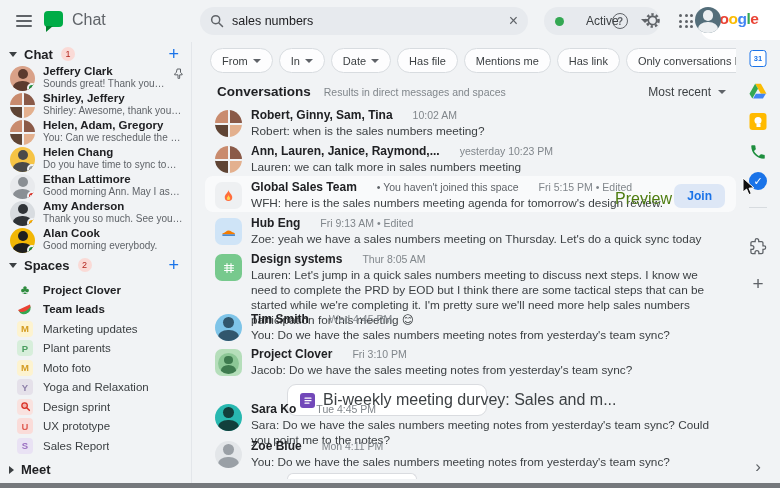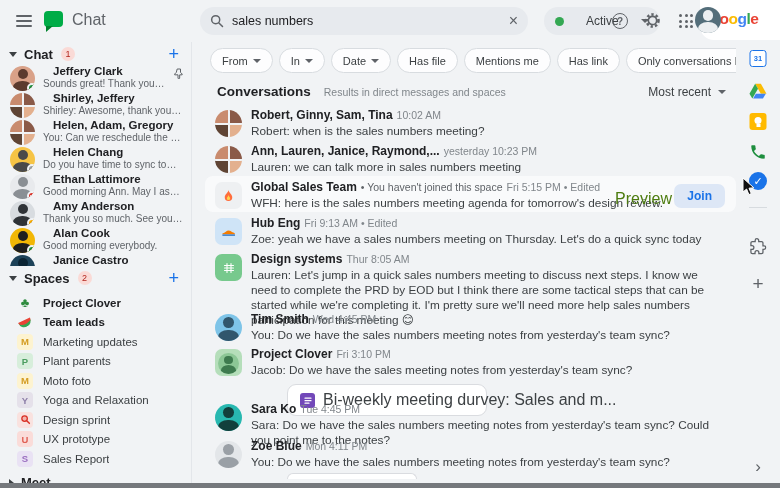--- a/index.html
+++ b/index.html
@@ -59,7 +59,7 @@
   .chat-item { display:flex; align-items:flex-start; height:27px; padding:1px 8px 0 10px; gap:8px; cursor:pointer; }
   .chat-item .av { width:25px; height:25px; margin-top:1px; }
   .chat-txt { flex:1; min-width:0; }
-  .chat-name { font-size:11.5px; font-weight:bold; color:#202124; line-height:13px; white-space:nowrap; overflow:hidden; text-overflow:ellipsis;margin-left:10px; }
+  .chat-name { font-size:11.5px; font-weight:bold; color:#202124; line-height:13px; white-space:nowrap; overflow:hidden; text-overflow:ellipsis; }
   .chat-prev { font-size:10px; color:#5f6368; line-height:12px; white-space:nowrap; overflow:hidden; text-overflow:ellipsis; }
   .pin-ic { flex:none; margin-top:3px; }
 

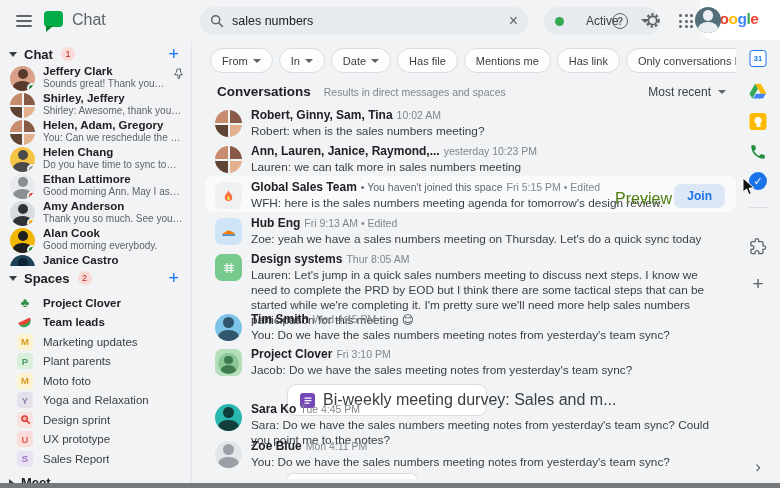--- a/index.html
+++ b/index.html
@@ -83,7 +83,7 @@
   .crow .av { width:27px; height:27px; margin-top:2px; }
   .tile28 { width:27px; height:27px; border-radius:7px; display:flex; align-items:center; justify-content:center; flex:none; margin-top:2px; }
   .ctxt { flex:1; min-width:0; }
-  .nameline { display:flex; align-items:center; gap:4px; line-height:15px; }
+  .nameline { display:flex; align-items:center; gap:20px; line-height:15px; }
   .cname { font-size:12px; font-weight:bold; color:#202124; white-space:nowrap; }
   .cmeta { font-size:10.5px; color:#5f6368; white-space:nowrap; }
   .ctime { font-size:10.5px; color:#80868b; white-space:nowrap; }

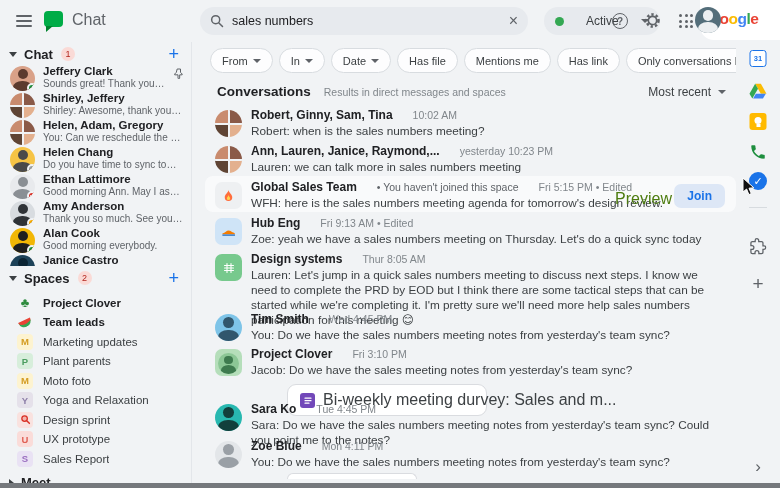--- a/index.html
+++ b/index.html
@@ -242,12 +242,6 @@
         </div>
     </div>
 
-    <div class="chat-item" style="height:13px; overflow:hidden">
-      <div class="av pav" style="background:#1d4258;--p:#0b2433"></div>
-      <div class="chat-txt">
-          <div class="chat-name">Janice Castro</div>
-        </div>
-    </div>
 
     <div class="section-head">
       <span class="tri-down"></span>

